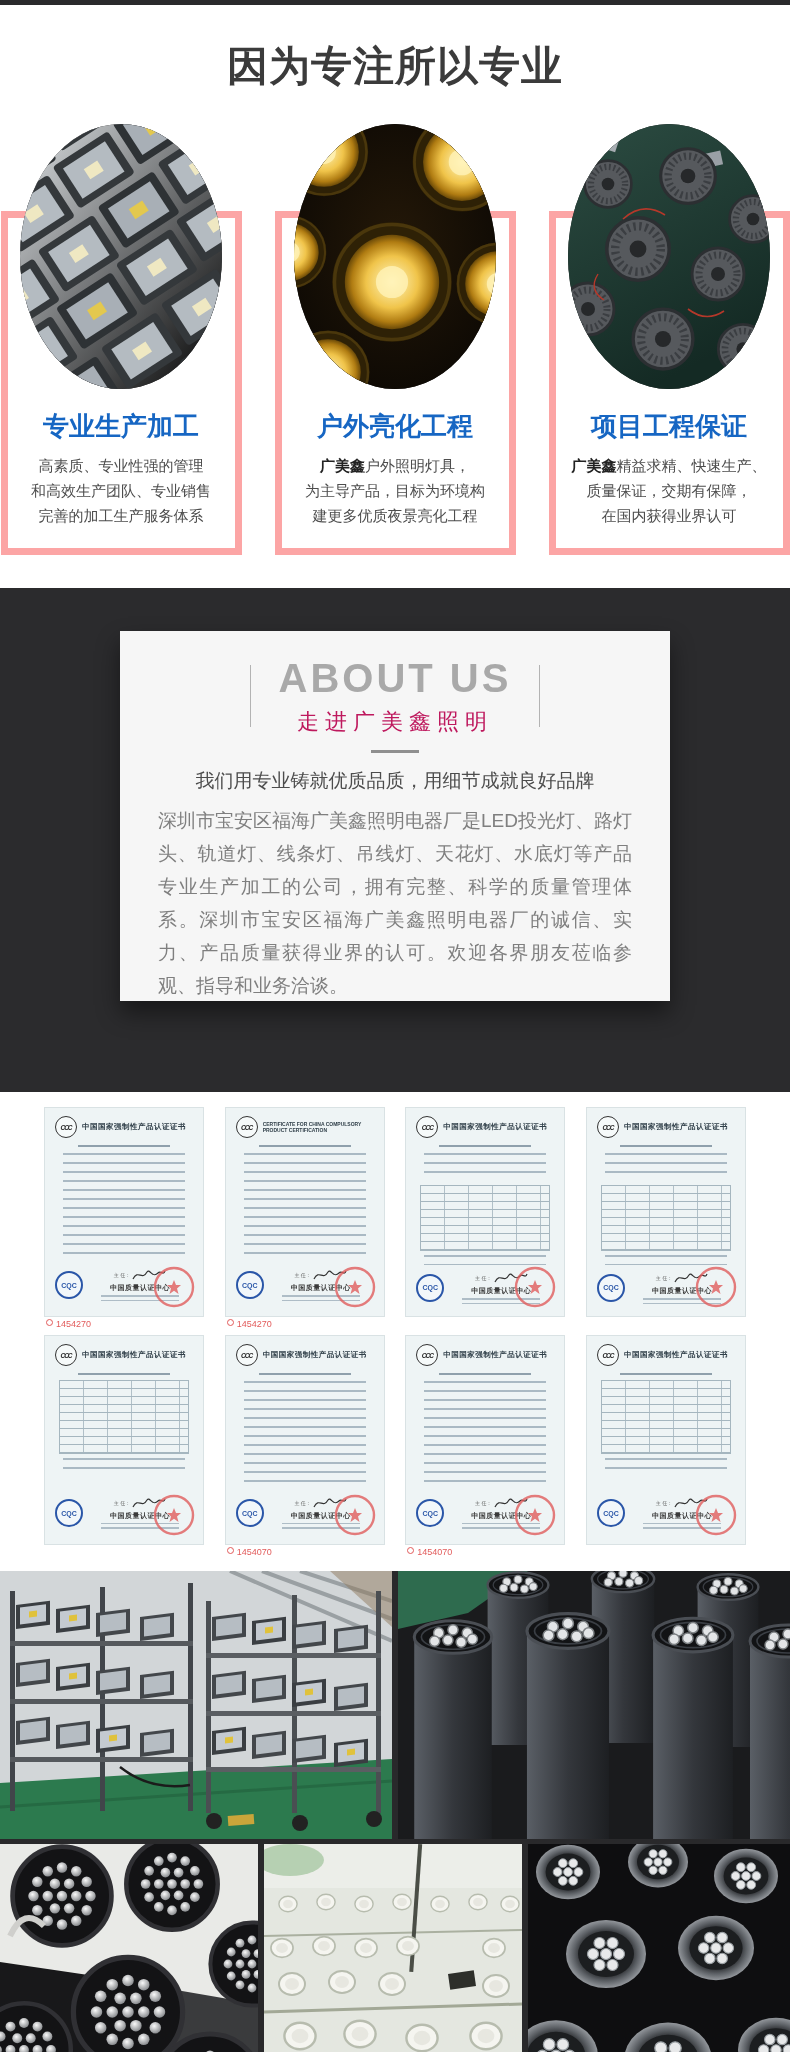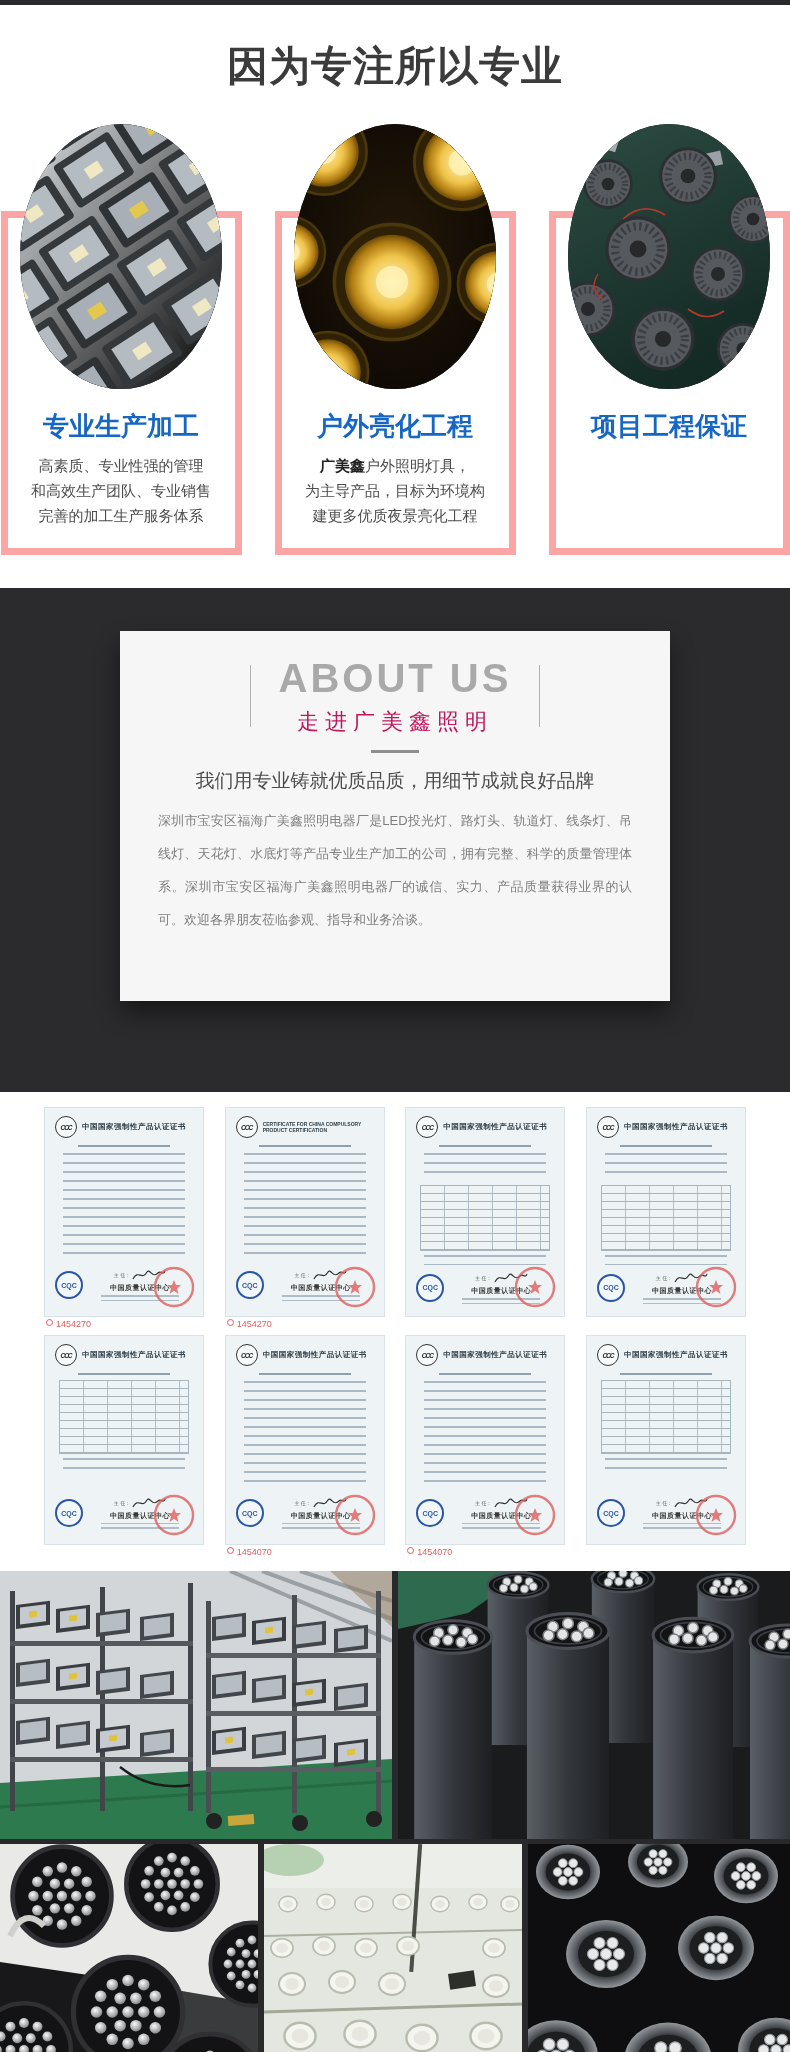--- a/index.html
+++ b/index.html
@@ -186,6 +186,7 @@
         </svg>
       </div>
       <h2 class="feature-title">项目工程保证</h2>
+      <p class="feature-desc"><span class="brand">广美鑫</span><span>精益求精、快速生产、</span><br><span>质量保证，交期有保障，</span><br><span>在国内获得业界认可</span></p>
     </div>
 
   </div>

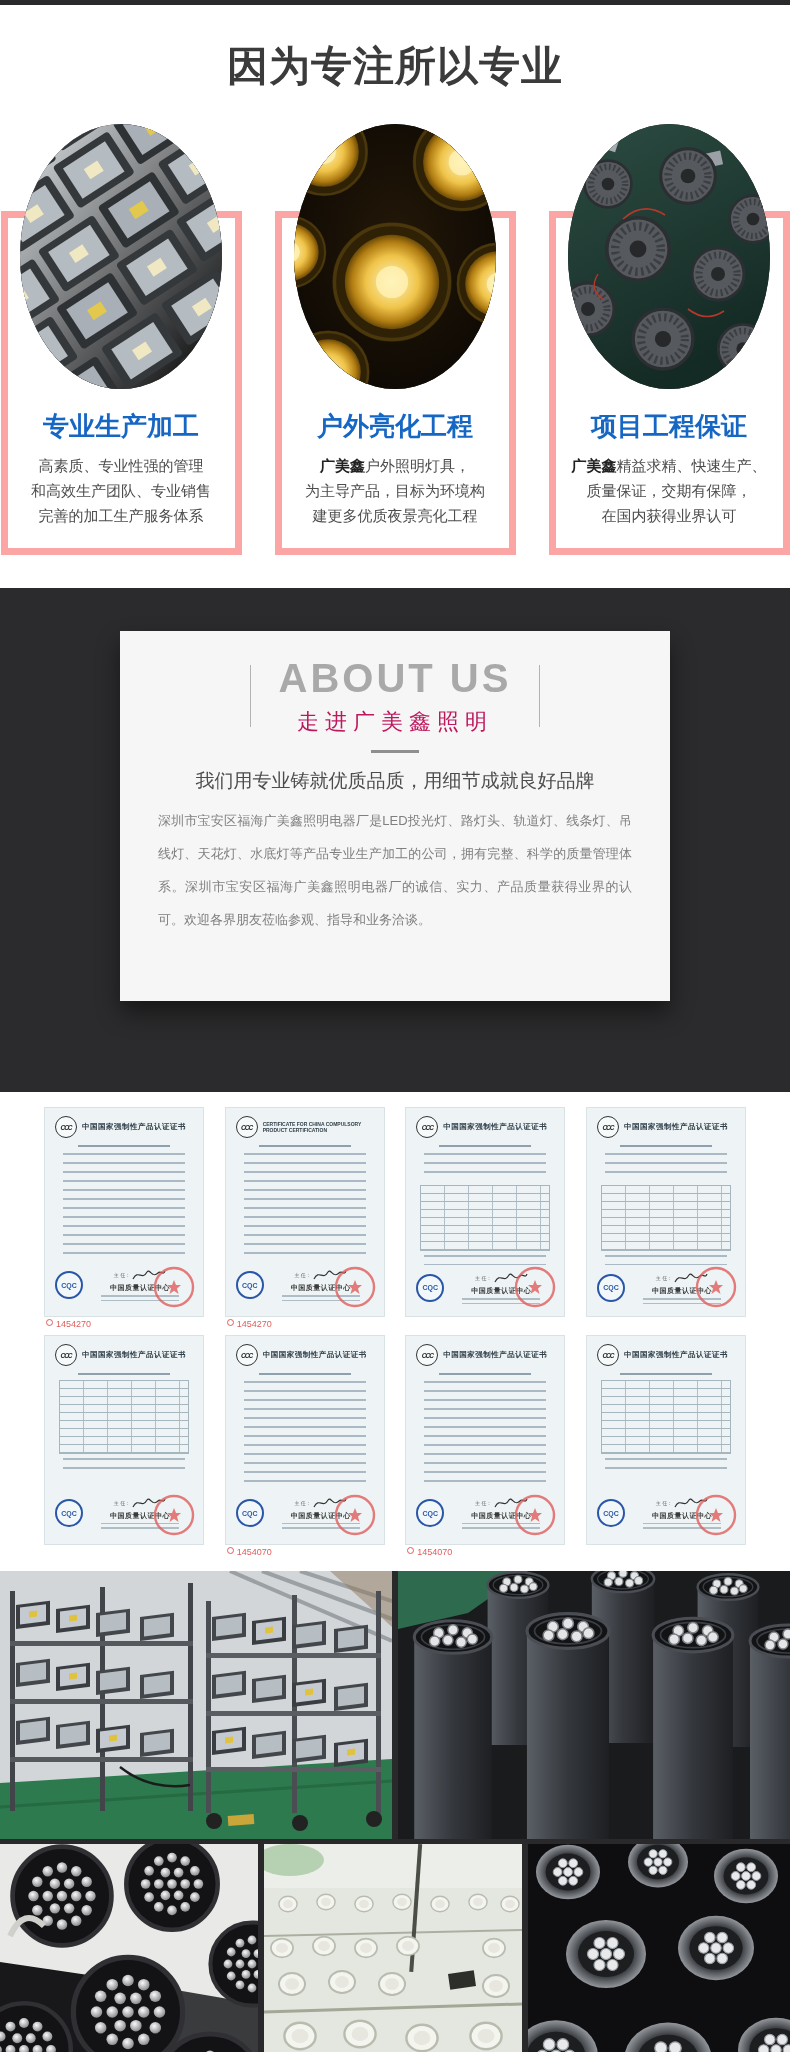--- a/index.html
+++ b/index.html
@@ -24,7 +24,7 @@
   .about-cn{font-size:22px;line-height:26px;color:#be185d;letter-spacing:6px;margin-top:10px;}
   .about-underline{width:48px;height:3px;background:#8f8f8f;margin:15px auto 0;}
   .about-headline{margin-top:15px;font-size:19px;color:#4c4c4c;}
-  .about-body{margin:10px 0 2px;font-size:13px;line-height:33px;color:#7f7f7f;text-align:justify;}
+  .about-body{margin:10px 0 2px;font-size:19px;line-height:33px;color:#7f7f7f;text-align:justify;}
   
   .certs-section{background:#fff;padding:15px 44px 11px;}
   .cert-row{display:flex;justify-content:space-between;}

